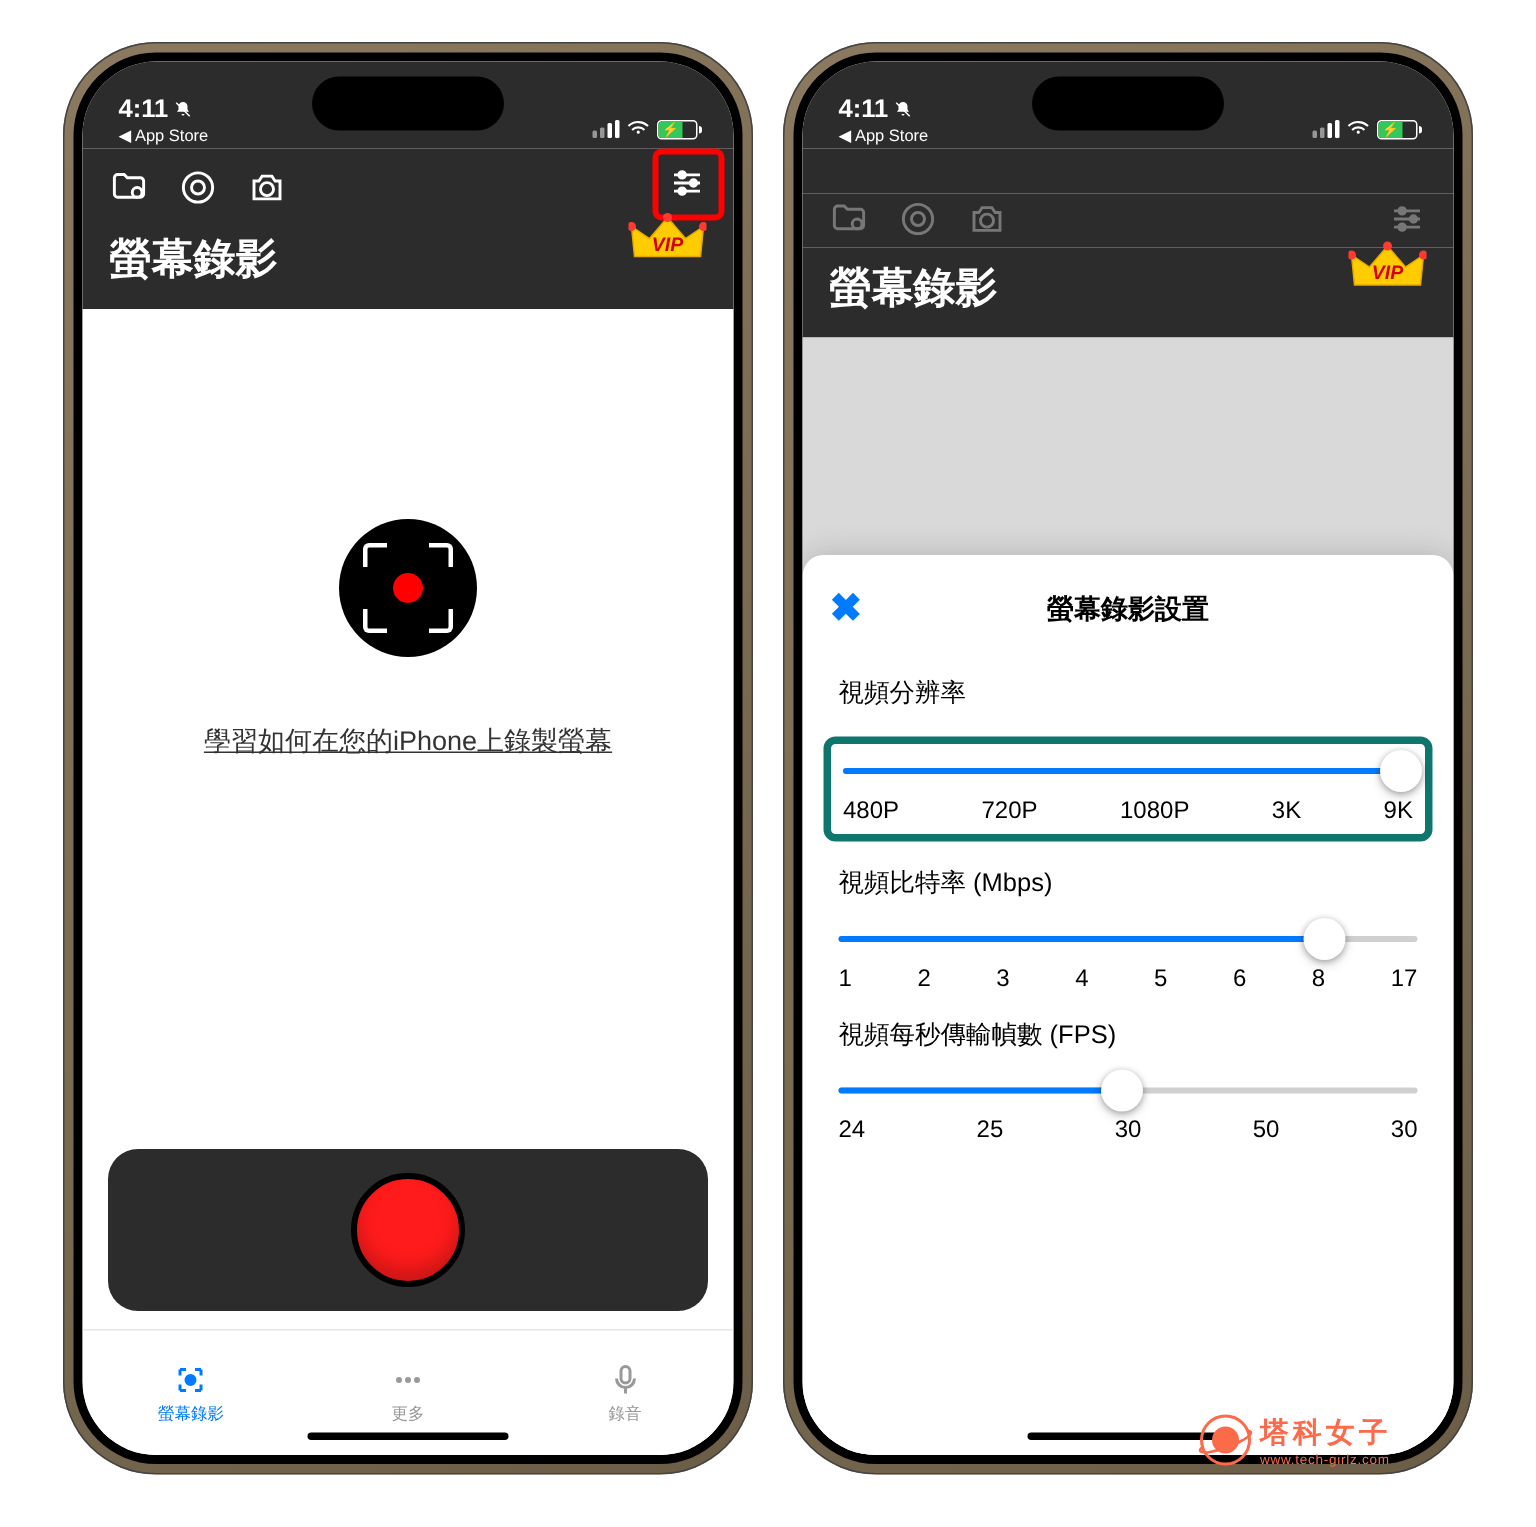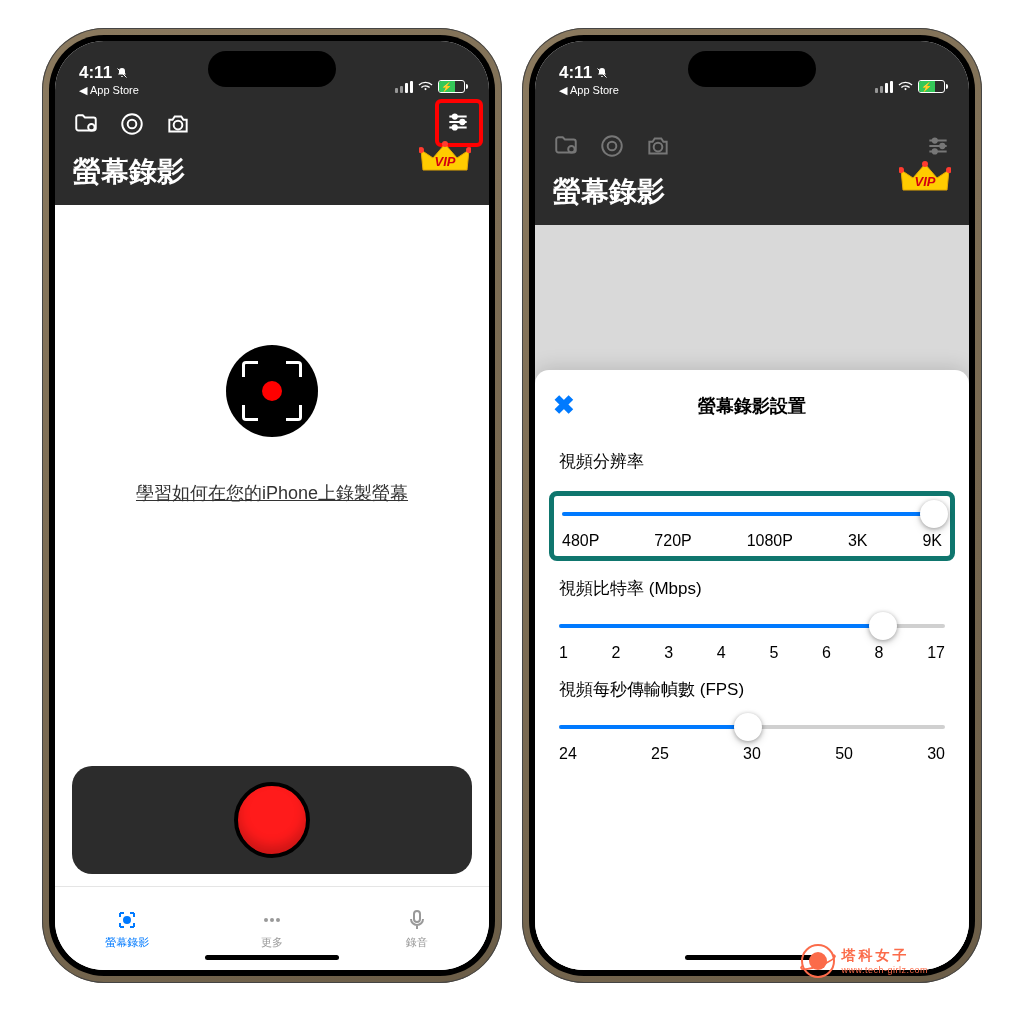--- a/index.html
+++ b/index.html
@@ -154,7 +154,7 @@
   .wm-planet{position:absolute;top:6px;left:6px;width:18px;height:18px;border-radius:50%;background:#fb6b4a;}
   .wm-ring{position:absolute;top:11px;left:-4px;width:38px;height:10px;border:2px solid #fb6b4a;border-radius:50%;transform:rotate(-20deg);border-top-color:transparent;}
   .wm-text{color:#fb6b4a;}
-  .wm-zh{font-size:14px;font-weight:700;letter-spacing:3px;}
+  .wm-zh{font-size:19px;font-weight:700;letter-spacing:3px;}
   .wm-en{font-size:9px;letter-spacing:.5px;}
 </style>
 </head>

